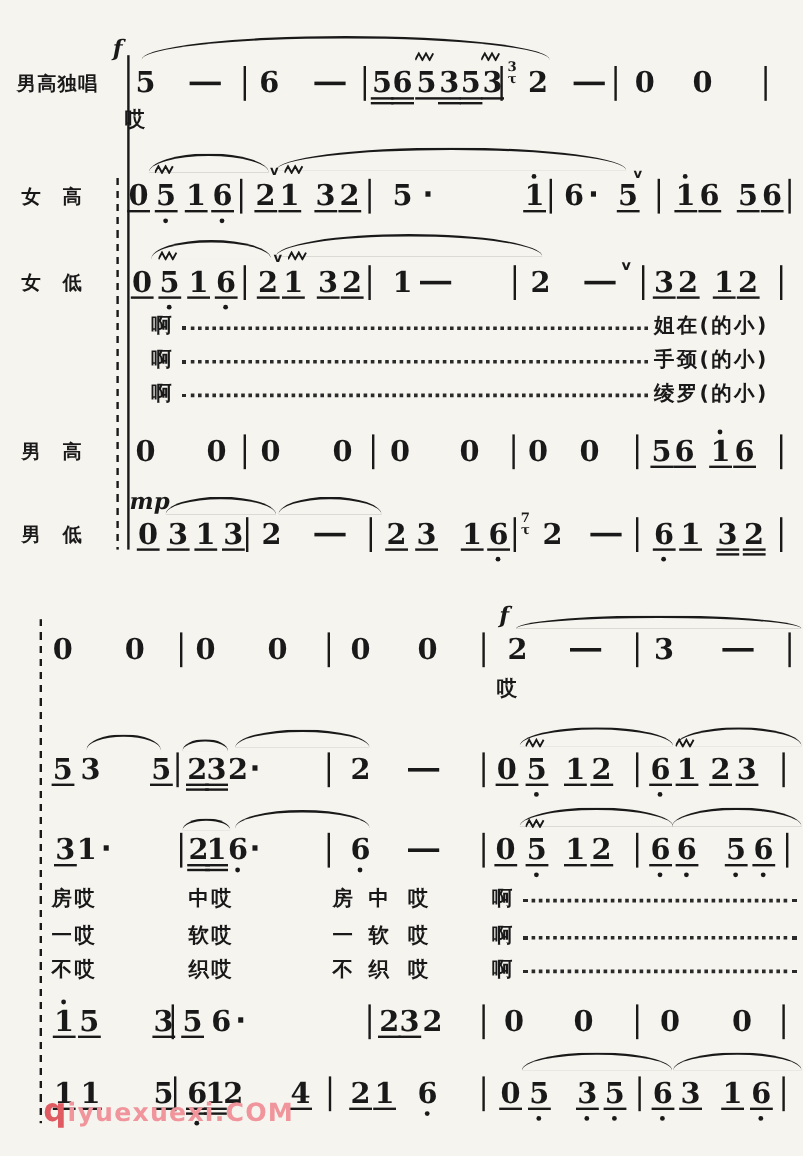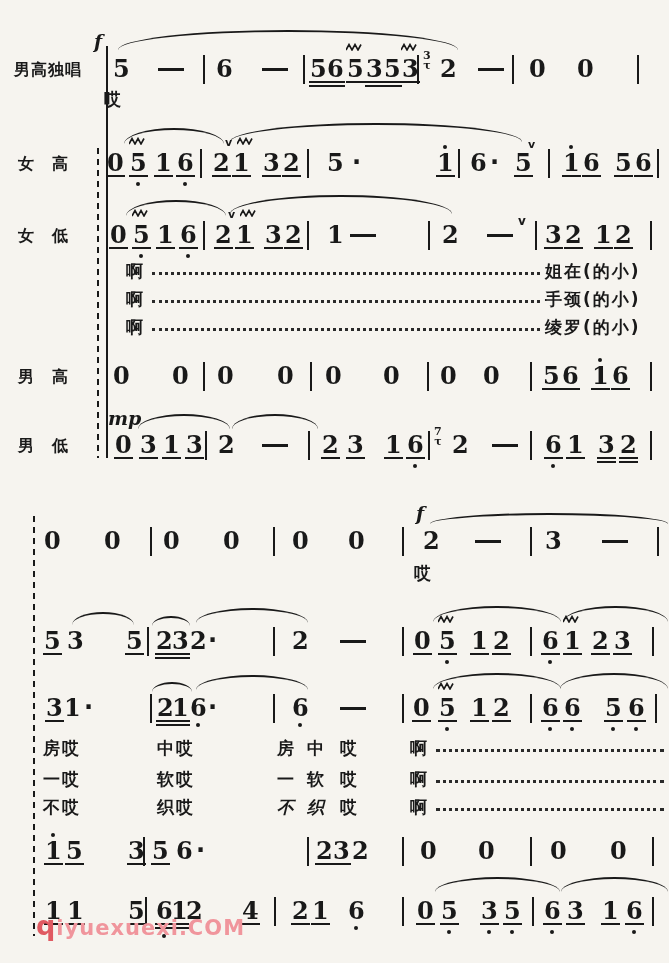--- a/index.html
+++ b/index.html
@@ -623,7 +623,7 @@
       <div class="row" style="top: 794px;">
         <div class="lyr" style="left: 43px;">不哎</div>
         <div class="lyr" style="left: 157px;">织哎</div>
-        <div class="lyr wide" style="left: 277px; font-style: italic;">不织</div>
+        <div class="lyr wide" style="left: 277px;">不织</div>
         <div class="lyr" style="left: 340px;">哎</div>
         <div class="lyr" style="left: 410px;">啊</div>
         <div class="leader" style="left: 436px; width: 228px;"></div>

